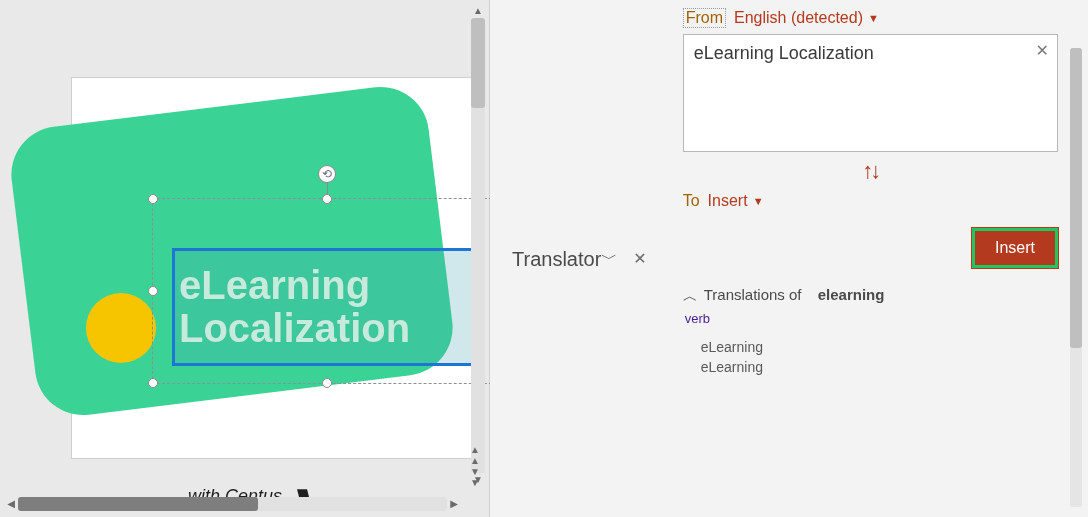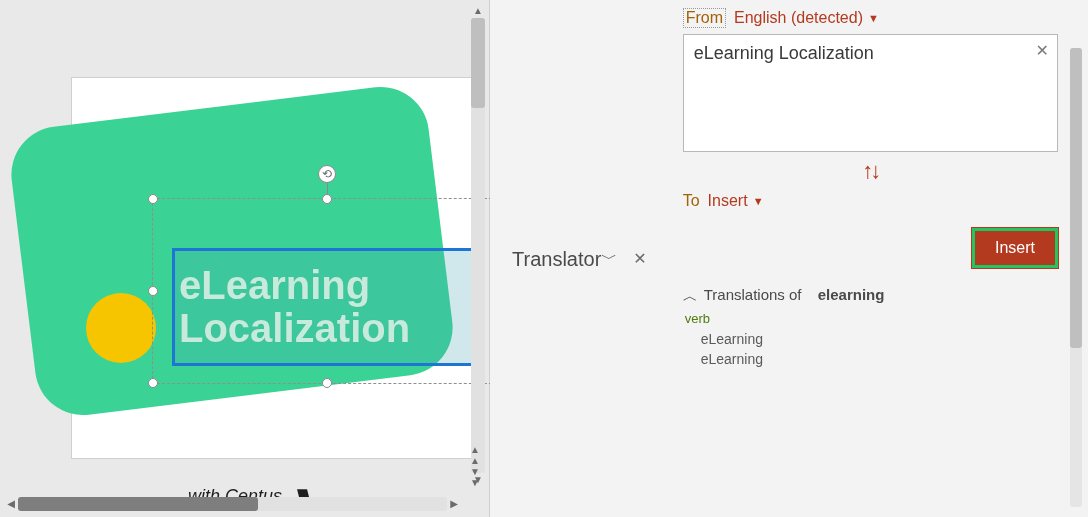--- a/index.html
+++ b/index.html
@@ -198,7 +198,7 @@
   .dict-head { display: flex; align-items: baseline; gap: 6px; margin-bottom: 6px;}
   .dict-head .chev { display: inline-block; transform: translateY(1px); }
   .dict-head .kw { font-weight: 700; }
-  .dict-pos { color: #4d7c0f; font-size: 13px; margin-left: 2px; margin-bottom: 4px;}
+  .dict-pos { color: #4c1d95; font-size: 13px; margin-left: 2px; margin-bottom: 12px;}
   .dict-item { color: #5a5a5a; font-size: 14px; margin-left: 18px; line-height: 1.4;}
 
   .right-vscroll {

